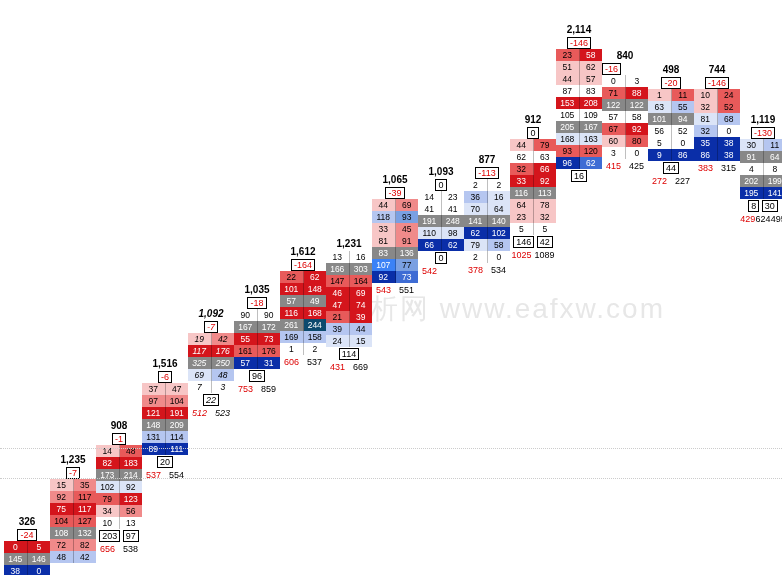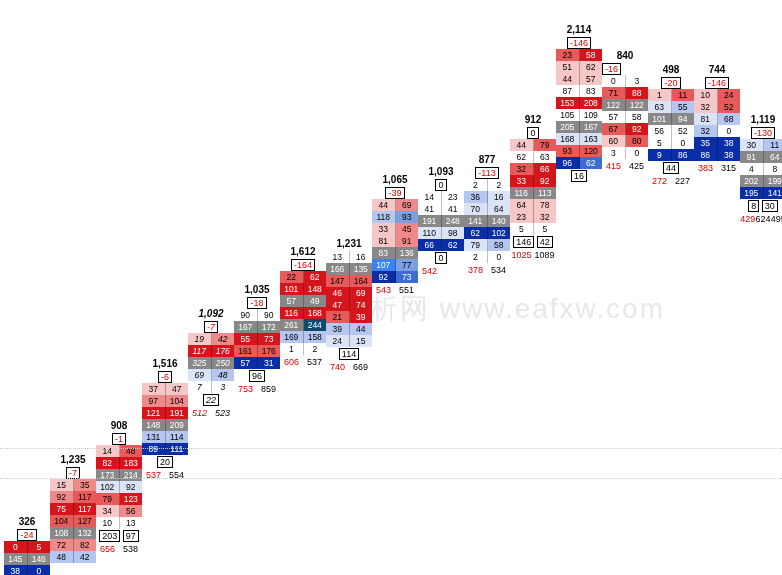--- a/index.html
+++ b/index.html
@@ -243,7 +243,7 @@
         </div>
         <div class="row">
           <div class="cell" style="background:#888;color:#fff">166</div>
-          <div class="cell" style="background:#888;color:#fff">135</div>
+          <div class="cell" style="background:#888;color:#fff">303</div>
         </div>
         <div class="row">
           <div class="cell" style="background:#e85a5a;color:#000">147</div>

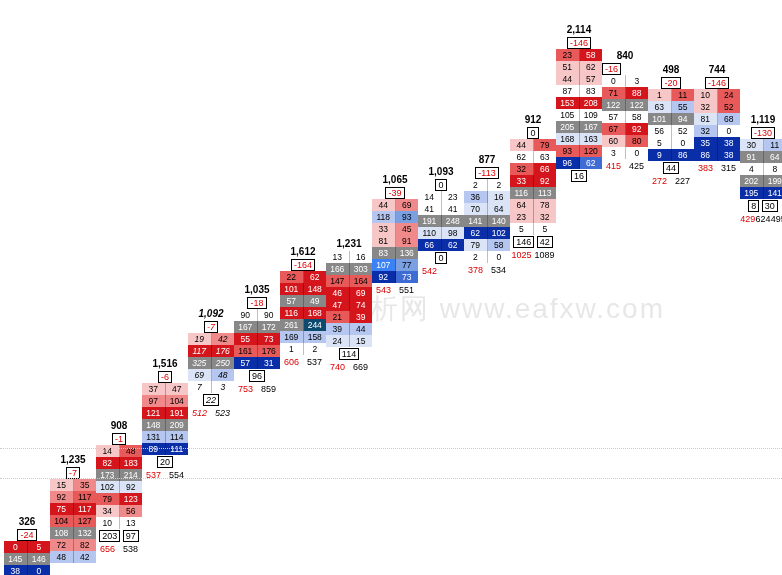--- a/index.html
+++ b/index.html
@@ -271,7 +271,7 @@
         </div>
         <div style="text-align:center;margin-top:1px"><span class="boxed">114</span></div>
         <div class="foot">
-          <span class="r">740</span>
+          <span class="r">431</span>
           <span class="b">669</span>
         </div>
       </div>

